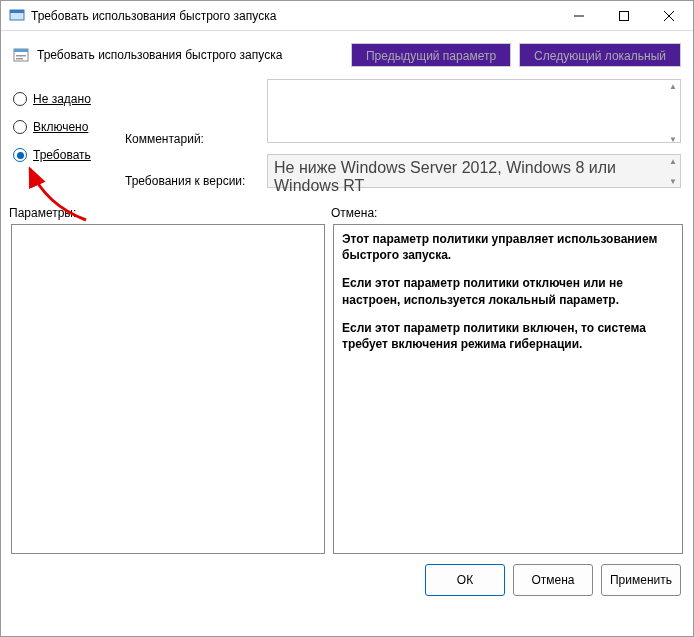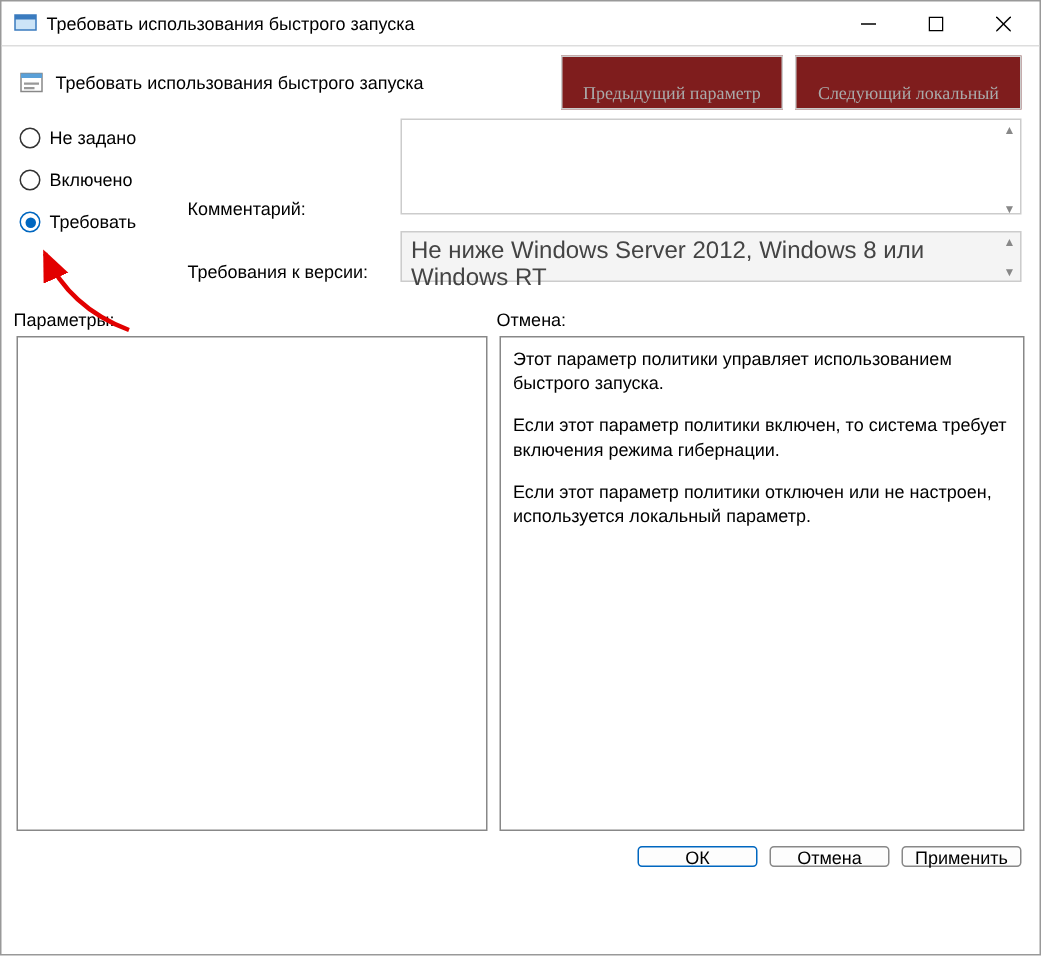--- a/index.html
+++ b/index.html
@@ -42,12 +42,12 @@
     .hdr-row .policy-title { flex: 1; font-size: 12px; }
     .nav-btn {
       height: 24px;
-      padding: 17px 14px;
+      padding: 5px 14px;
       border: 1px solid #ccc;
-      background: #7f1d1d;
+      background: #4c1d95;
       color: #aaa;
       font-size: 12px;
-      font-family: Liberation Serif, serif;
+      font-family: Liberation Sans, sans-serif;
     }
     .mid {
       display: flex;

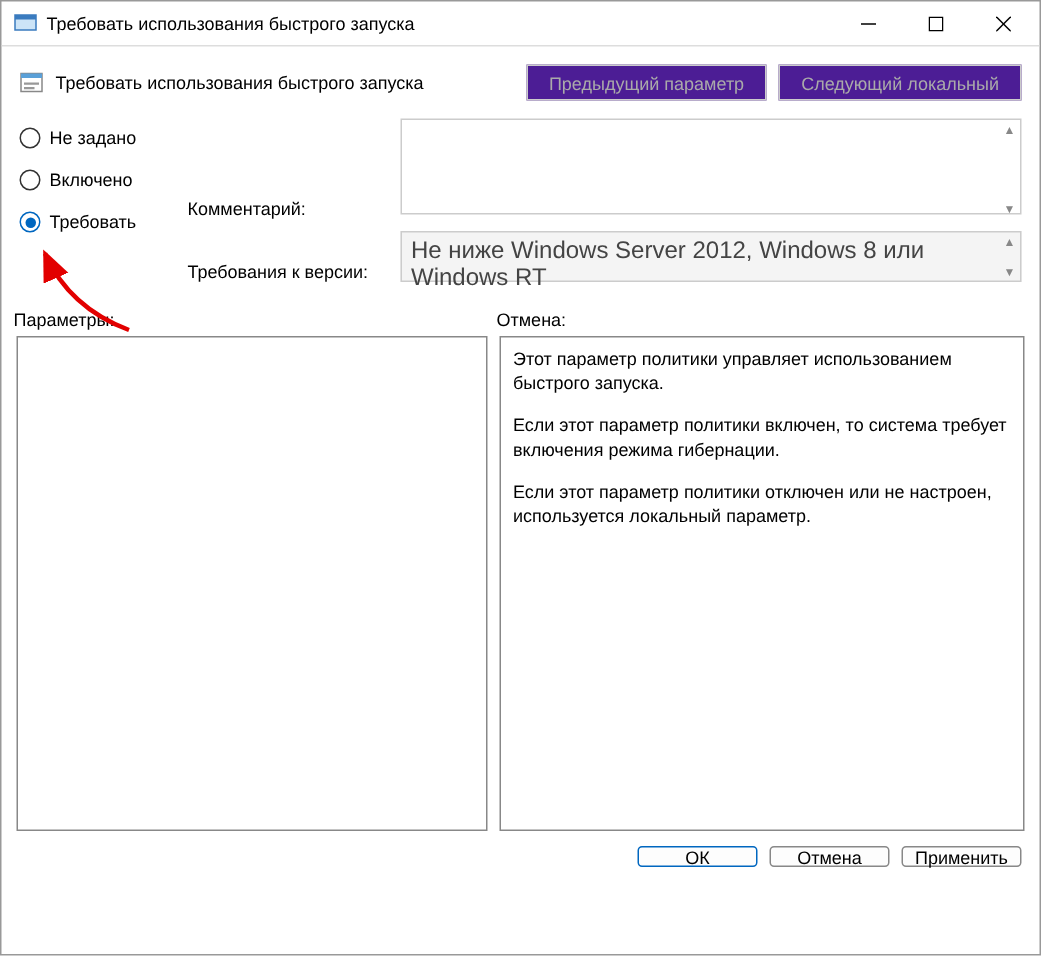--- a/index.html
+++ b/index.html
@@ -60,9 +60,11 @@
     }
     .radio-row {
       display: flex;
+      align-items: center;
       gap: 6px;
       height: 28px;
       cursor: default;
+      text-decoration: underline;
     }
     .radio-outer {
       width: 14px; height: 14px;

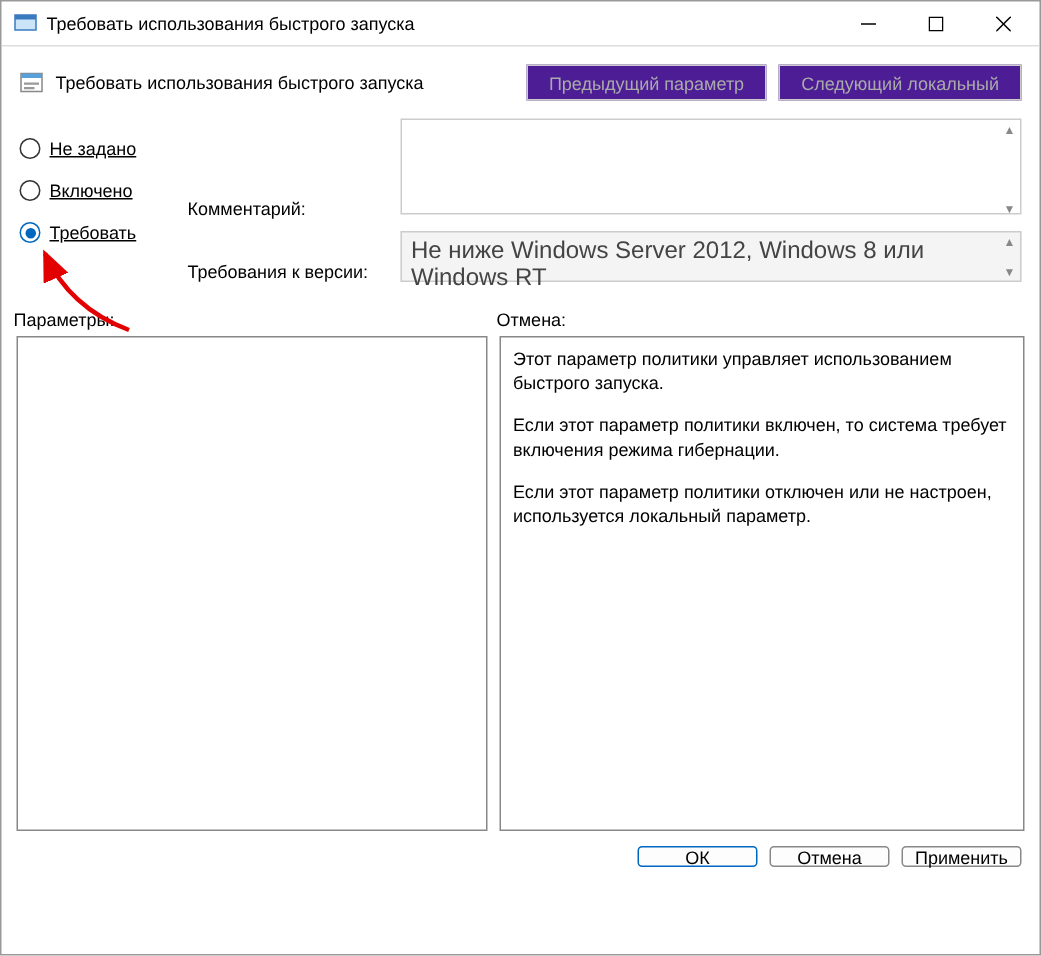--- a/index.html
+++ b/index.html
@@ -136,7 +136,7 @@
     }
     .panel.options { flex: 0 0 314px; }
     .panel.help { flex: 1; line-height: 1.35; }
-    .panel.help p { margin-bottom: 12px; }
+    .panel.help p { margin-bottom: 12px; font-weight: bold; }
     .footer {
       display: flex;
       justify-content: flex-end;

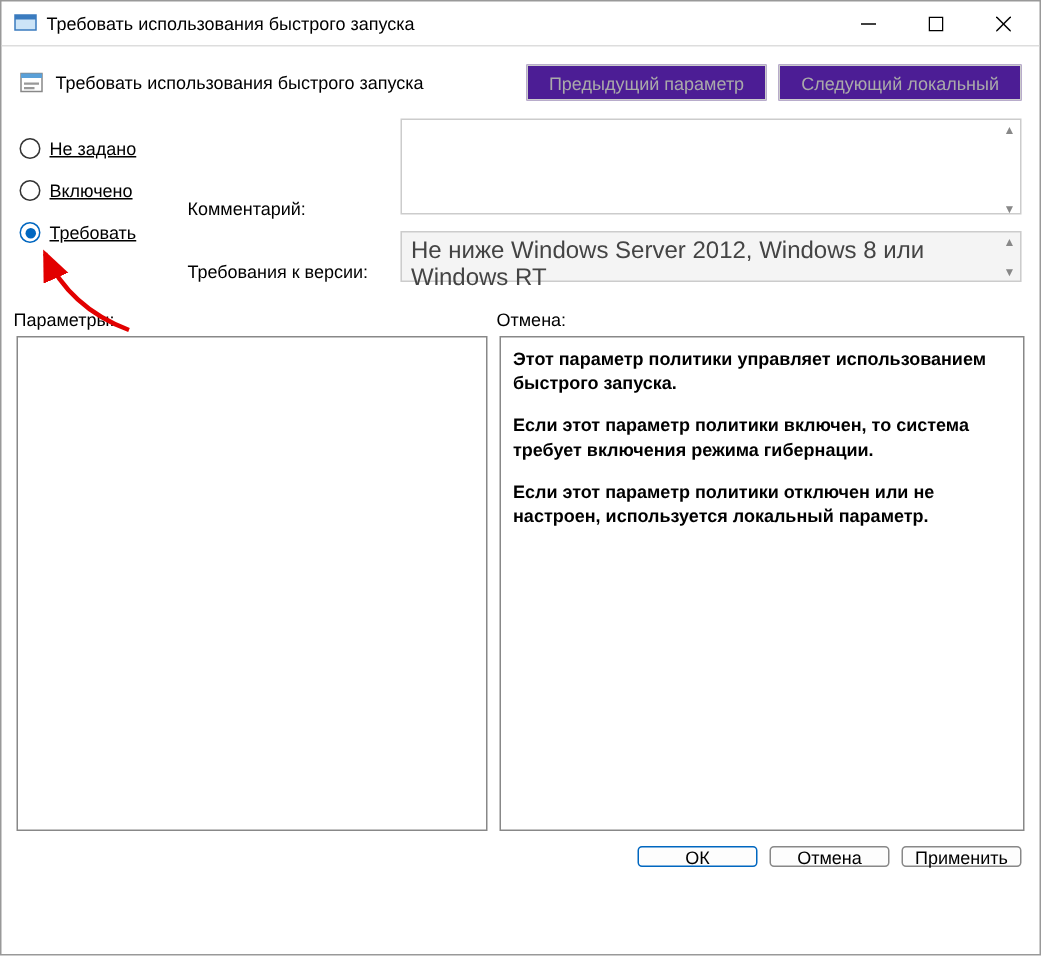--- a/index.html
+++ b/index.html
@@ -246,8 +246,8 @@
   <div class="panel options"></div>
   <div class="panel help">
     <p>Этот параметр политики управляет использованием быстрого запуска.</p>
+    <p>Если этот параметр политики отключен или не настроен, используется локальный параметр.</p>
     <p>Если этот параметр политики включен, то система требует включения режима гибернации.</p>
-    <p>Если этот параметр политики отключен или не настроен, используется локальный параметр.</p>
   </div>
 </div>
 

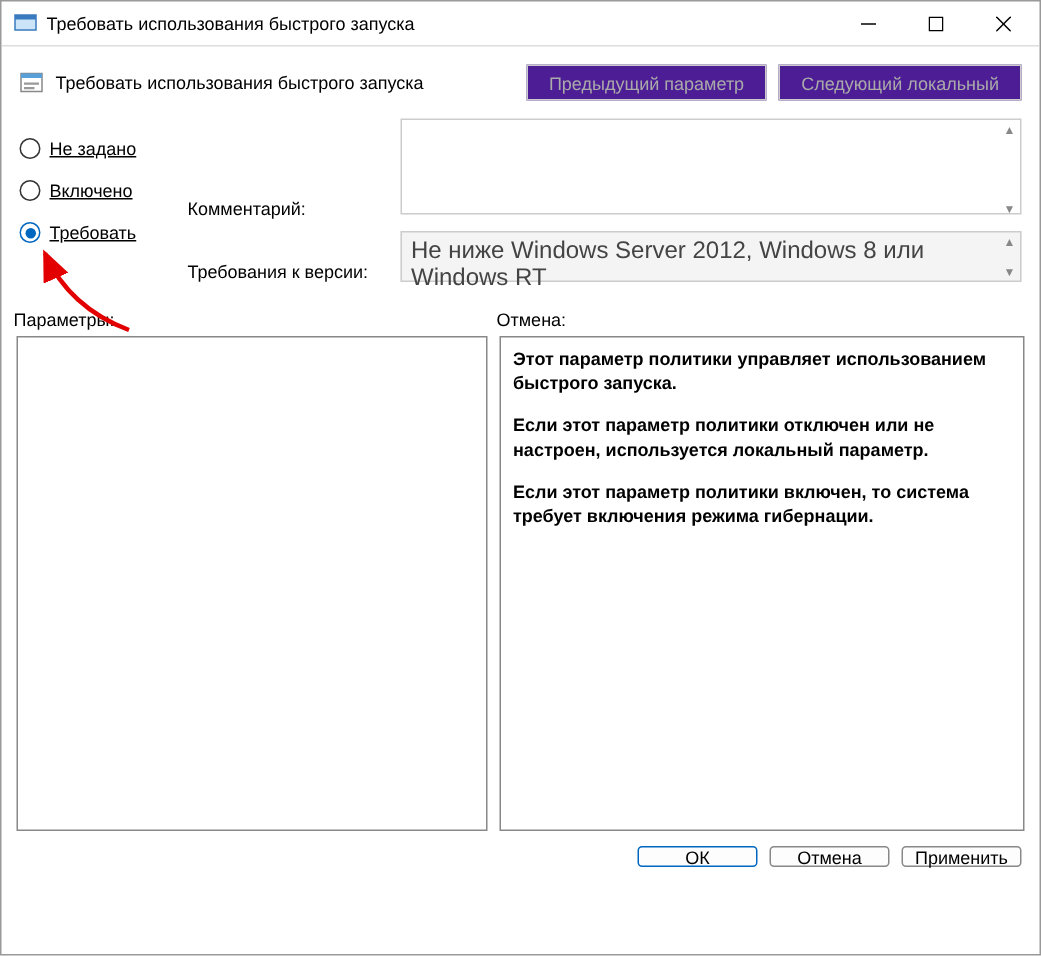--- a/index.html
+++ b/index.html
@@ -145,7 +145,7 @@
     }
     .footer button {
       width: 80px;
-      height: 14px;
+      height: 32px;
       border: 1px solid #888;
       border-radius: 3px;
       background: #fdfdfd;

